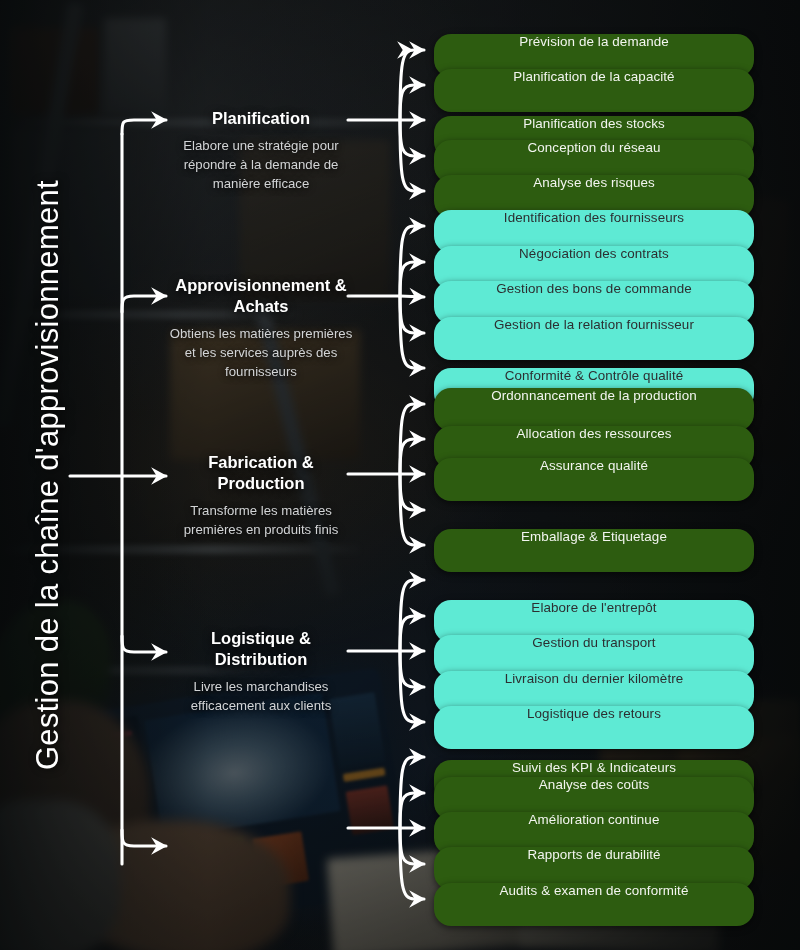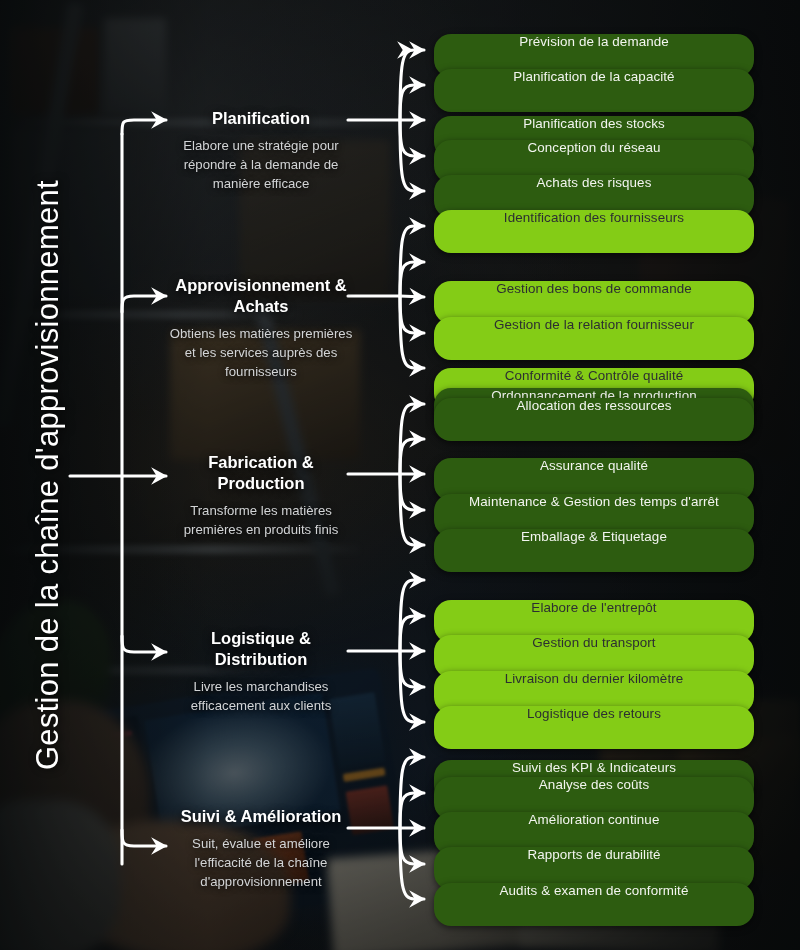--- a/index.html
+++ b/index.html
@@ -261,7 +261,7 @@
       <span>Conception du réseau</span>
     </div>
   <div class="pill green" style="top:175px;">
-      <span>Achats des risques</span>
+      <span>Analyse des risques</span>
     </div>
 
   <div class="pill white" style="top:210px;">

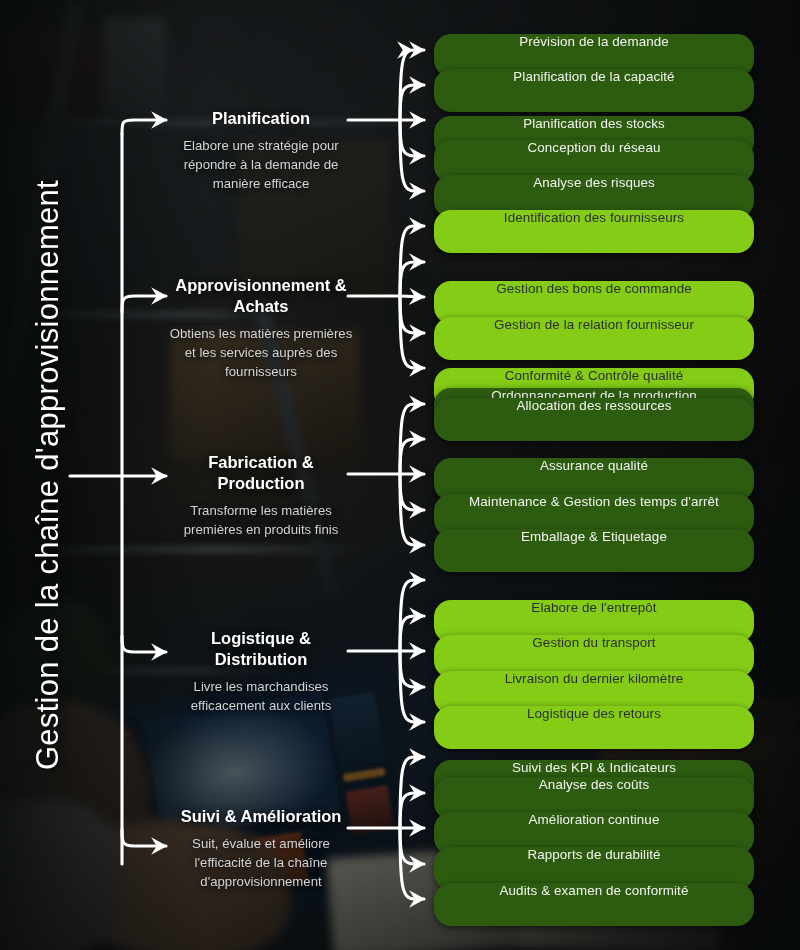--- a/index.html
+++ b/index.html
@@ -96,7 +96,7 @@
     box-shadow: 0 2px 7px rgba(0,0,0,.55);
   }
   .pill.green { background: #2d5c10; color: #f3f5f0; }
-  .pill.white { background: #84cc16; color: #2c2f31; }
+  .pill.white { background: #5eead4; color: #2c2f31; }
 </style>
 </head>
 <body>

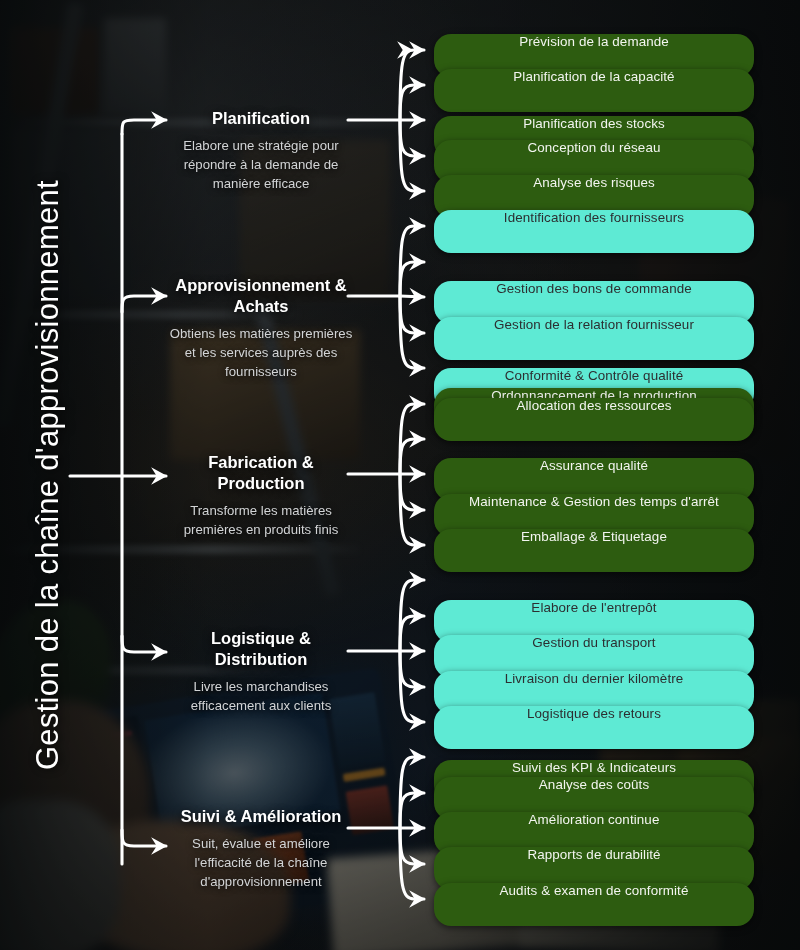--- a/index.html
+++ b/index.html
@@ -267,6 +267,9 @@
   <div class="pill white" style="top:210px;">
       <span>Identification des fournisseurs</span>
     </div>
+  <div class="pill white" style="top:246px;">
+      <span>Négociation des contrats</span>
+    </div>
   <div class="pill white" style="top:281px;">
       <span>Gestion des bons de commande</span>
     </div>

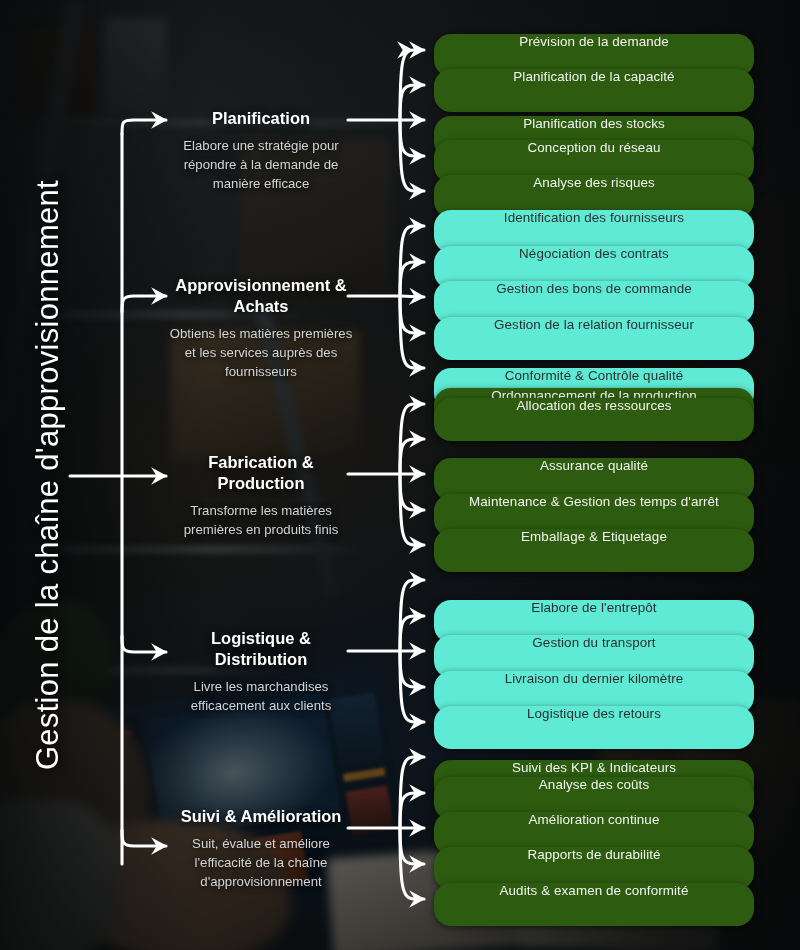--- a/index.html
+++ b/index.html
@@ -283,7 +283,7 @@
   <div class="pill green" style="top:388px;">
       <span>Ordonnancement de la production</span>
     </div>
-  <div class="pill green" style="top:398px;">
+  <div class="pill green" style="top:426px;">
       <span>Allocation des ressources</span>
     </div>
   <div class="pill green" style="top:458px;">

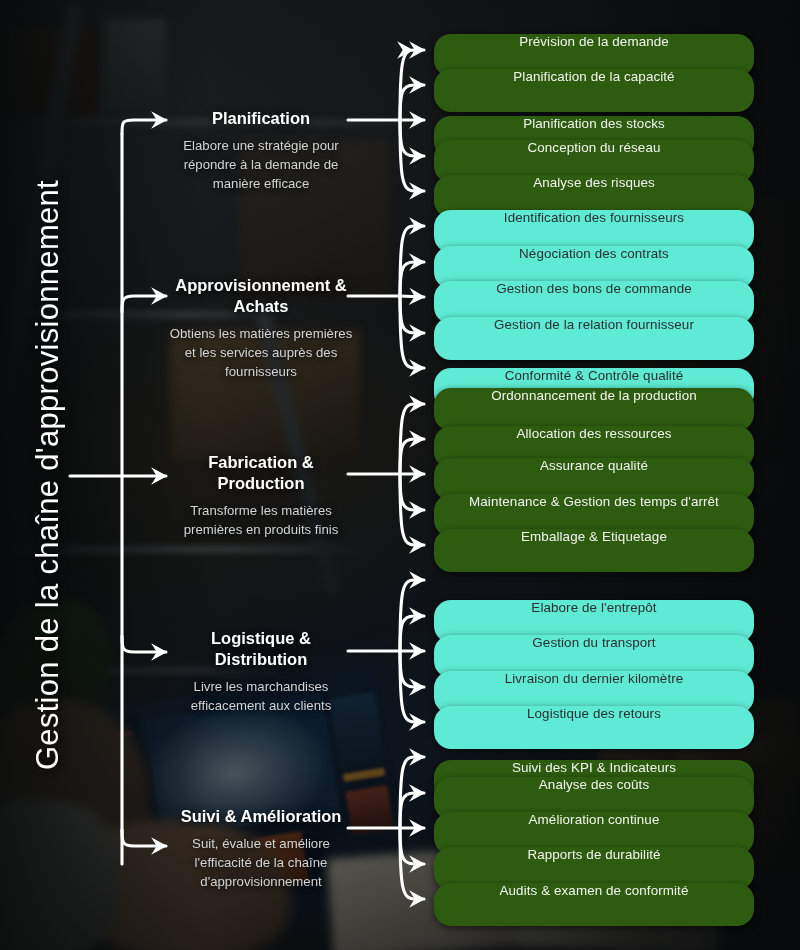--- a/index.html
+++ b/index.html
@@ -289,9 +289,6 @@
   <div class="pill green" style="top:458px;">
       <span>Assurance qualité</span>
     </div>
-  <div class="pill green" style="top:494px;">
-      <span>Maintenance &amp; Gestion des temps d'arrêt</span>
-    </div>
   <div class="pill green" style="top:529px;">
       <span>Emballage &amp; Etiquetage</span>
     </div>

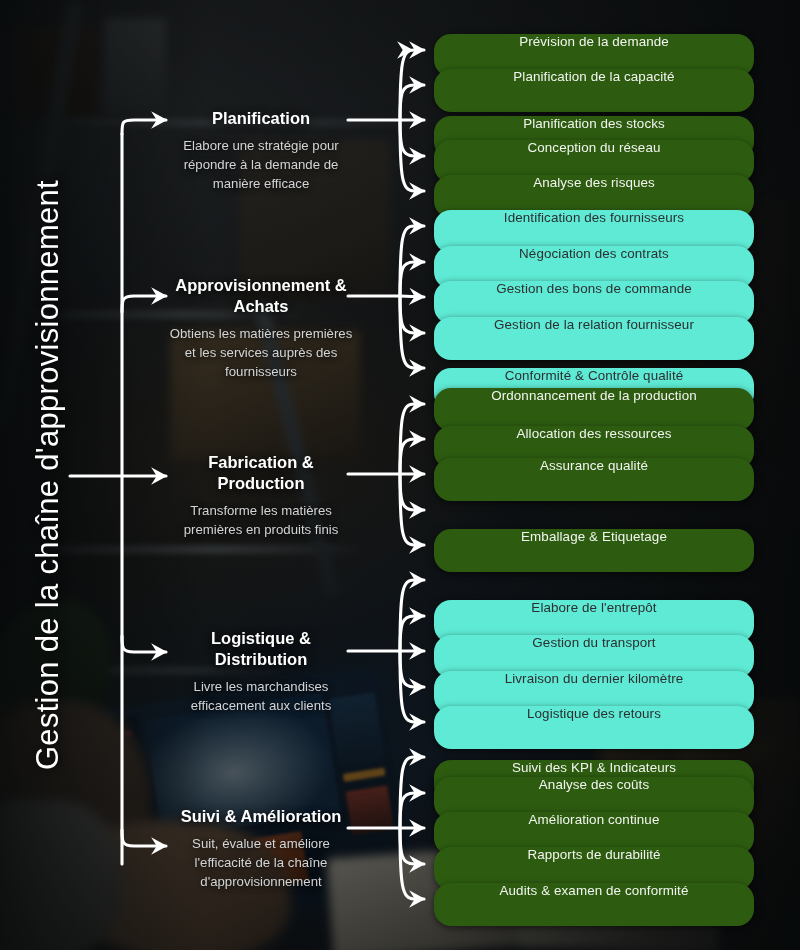--- a/index.html
+++ b/index.html
@@ -243,10 +243,6 @@
     <div class="name">Logistique &amp; Distribution</div>
     <div class="desc">Livre les marchandises efficacement aux clients</div>
   </div>
-  <div class="stage-label" style="top:806px;">
-    <div class="name">Suivi &amp; Amélioration</div>
-    <div class="desc">Suit, évalue et améliore l'efficacité de la chaîne d'approvisionnement</div>
-  </div>
 
   <div class="pill green" style="top:34px;">
       <span>Prévision de la demande</span>

